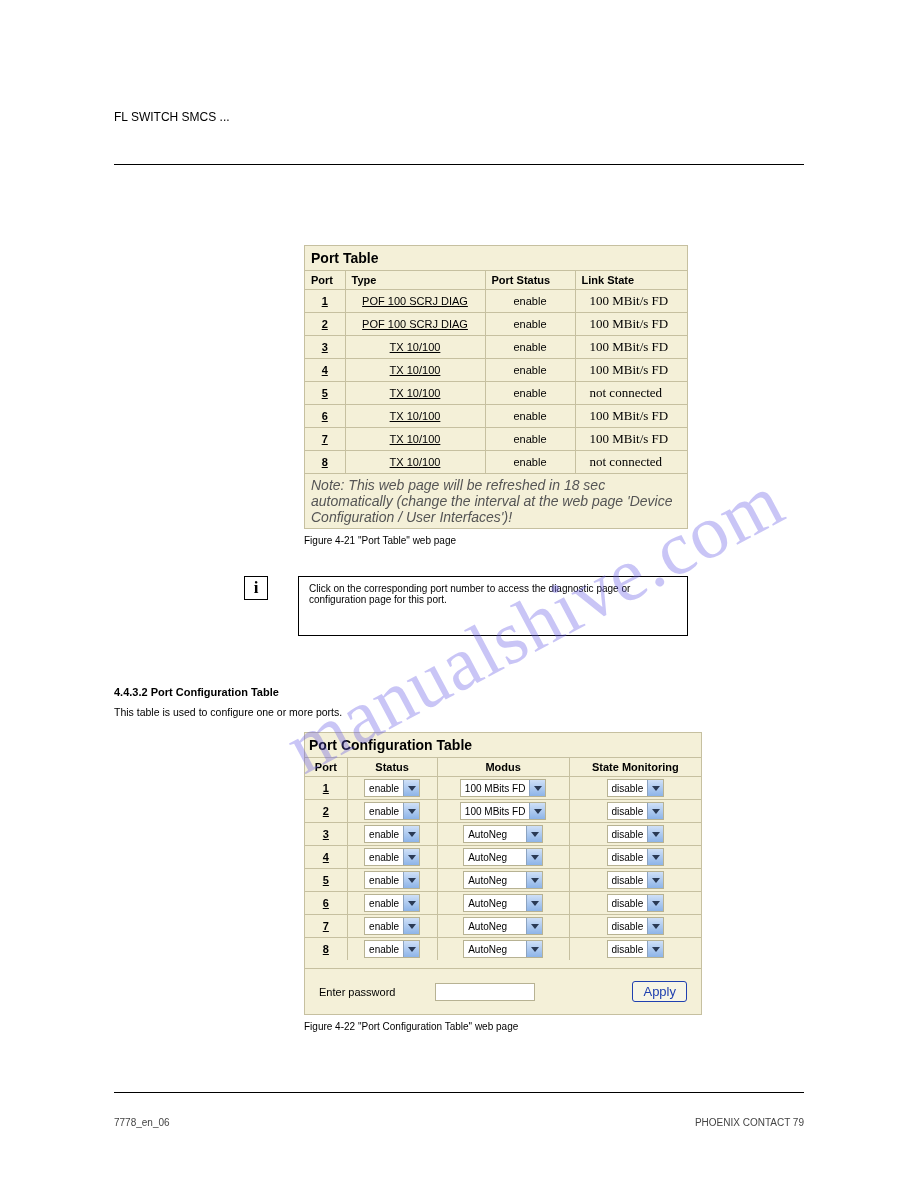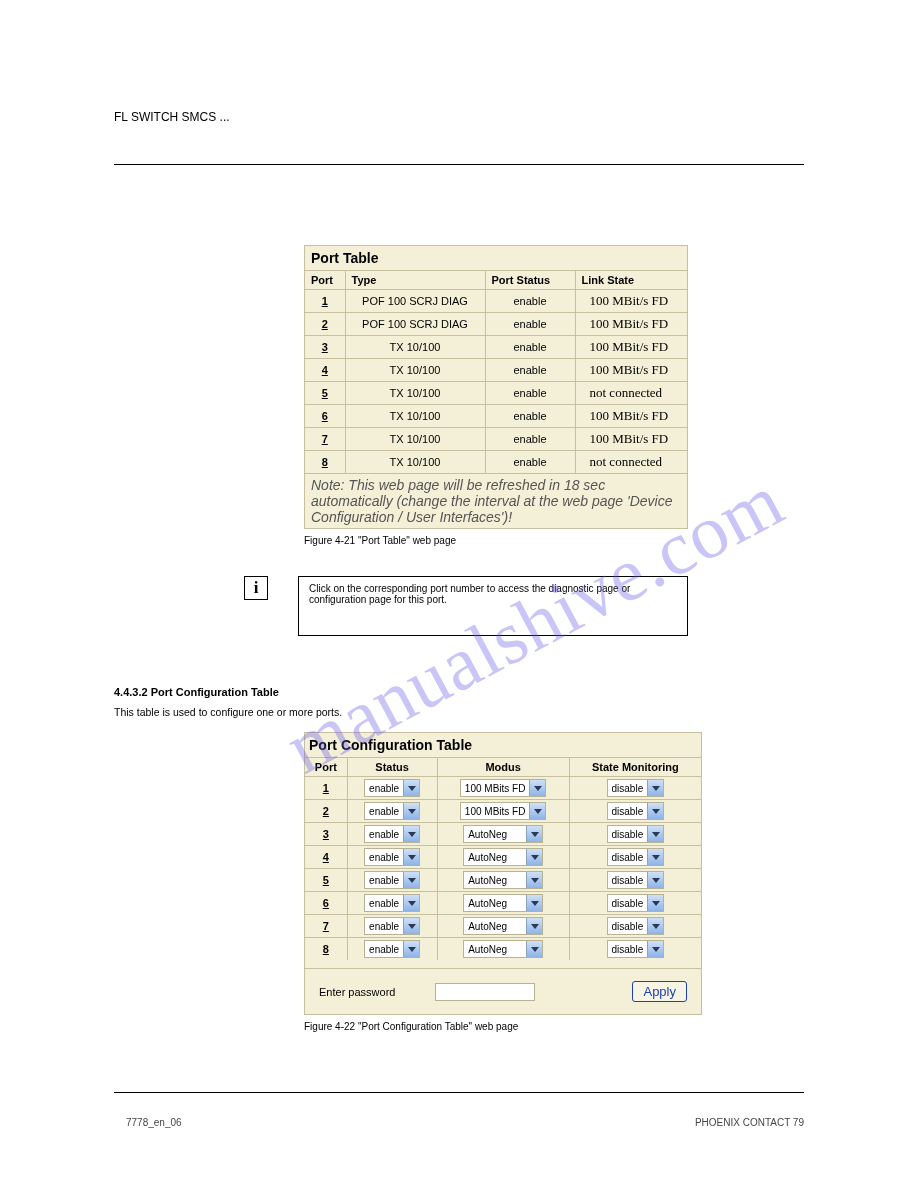--- a/index.html
+++ b/index.html
@@ -64,7 +64,7 @@
     text-decoration: underline;
     width: 40px;
   }
-  table.port-table td.type-cell { text-align: center; width: 140px; }
+  table.port-table td.type-cell { text-align: center; width: 140px; text-decoration: underline; }
   table.port-table td.status-cell { text-align: center; width: 90px; }
   table.port-table td.link-cell {
     font-family: "Times New Roman", serif;

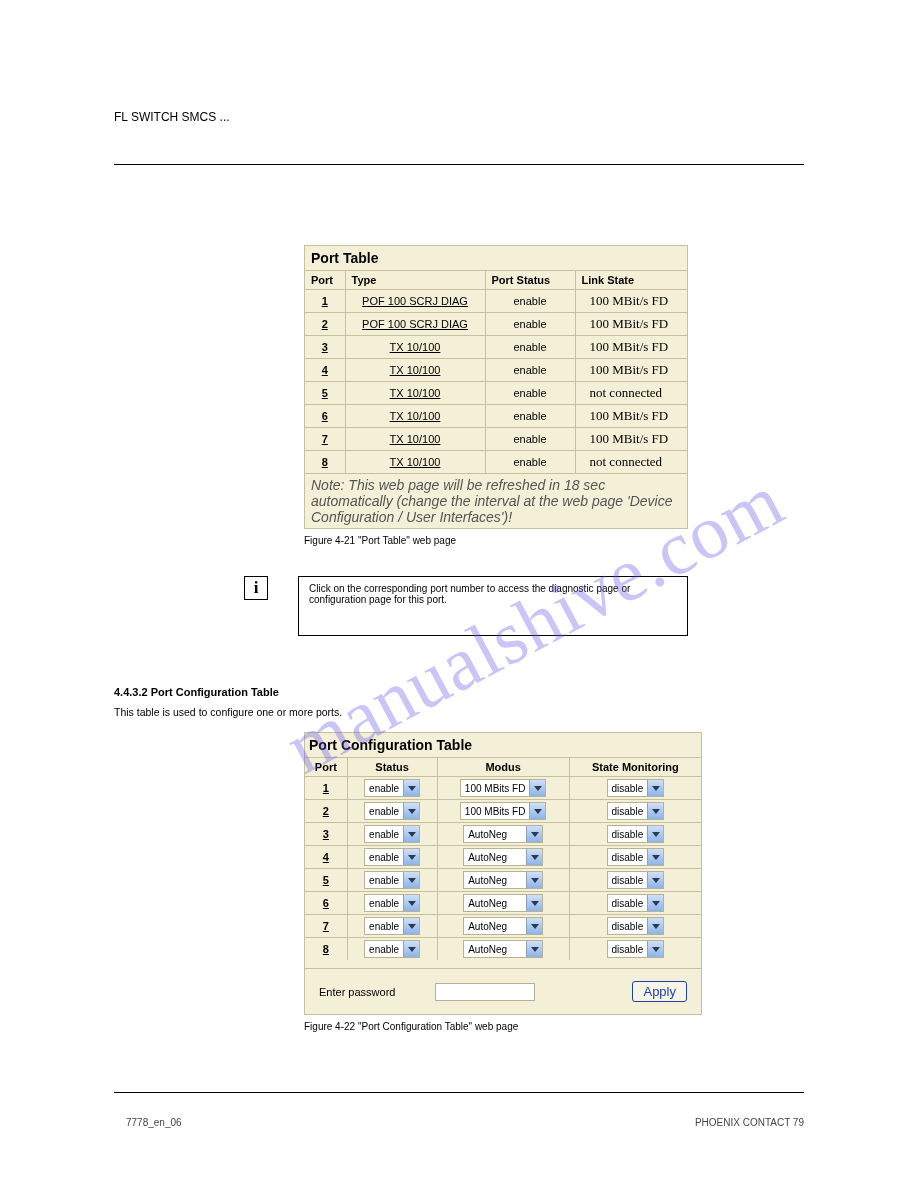--- a/index.html
+++ b/index.html
@@ -210,7 +210,7 @@
     cursor: pointer;
   }
   .footer {
-    margin: 24px 0 0 12px;
+    margin: 24px 0 0 0;
     font-size: 10px;
     color: #444;
     display: flex;

